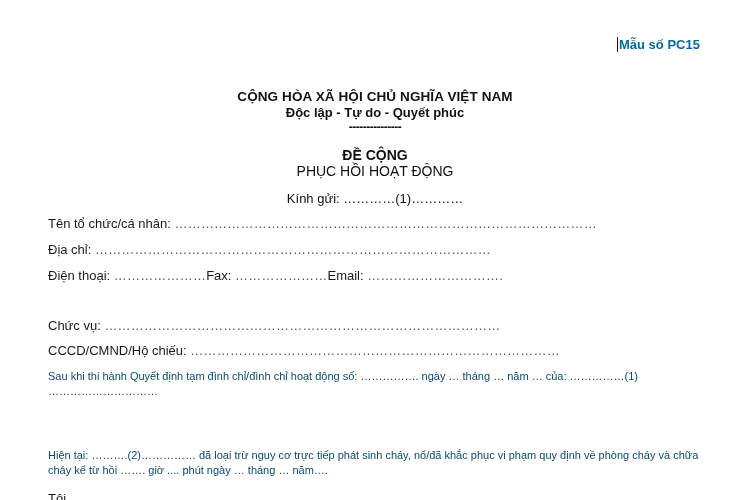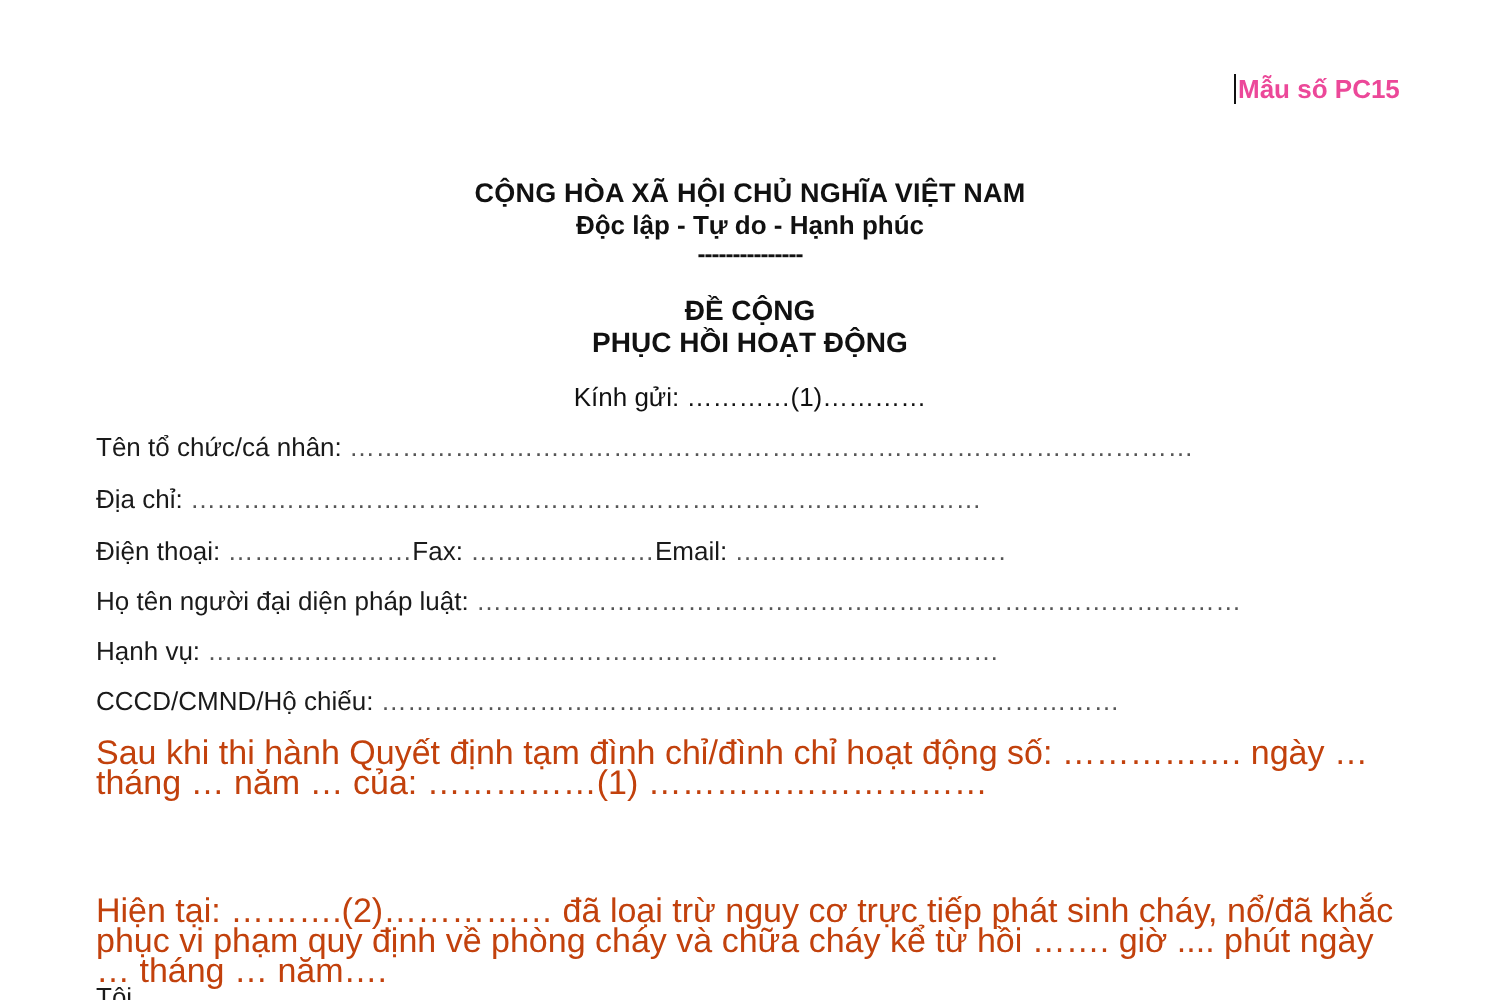--- a/index.html
+++ b/index.html
@@ -27,7 +27,7 @@
       top: 37px;
       font-size: 13px;
       font-weight: bold;
-      color: #ec4899;
+      color: #0369a1;
       white-space: nowrap;
     }
     .form-code .cursor {

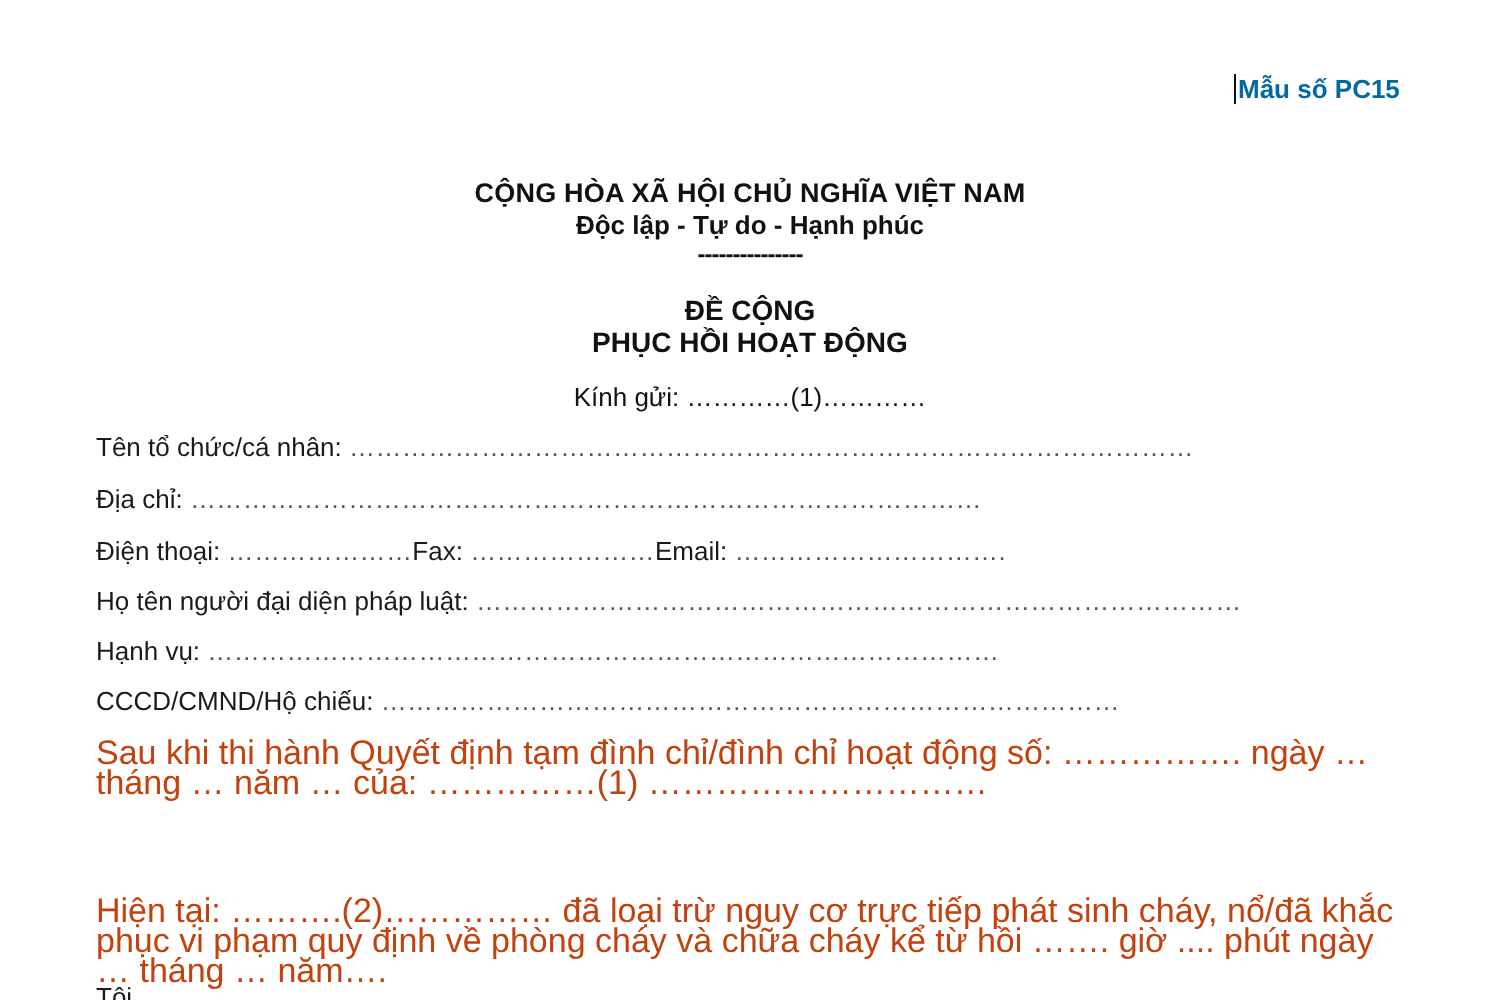--- a/index.html
+++ b/index.html
@@ -91,7 +91,7 @@
   </div>
 
   <div class="center-line nation">CỘNG HÒA XÃ HỘI CHỦ NGHĨA VIỆT NAM</div>
-  <div class="center-line motto">Độc lập - Tự do - Hạnh phúc</div>
+  <div class="center-line motto">Độc lập - Tự do - Quyết phúc</div>
   <div class="center-line divider">---------------</div>
 
   <div class="center-line doc-title1">ĐỀ CỘNG</div>

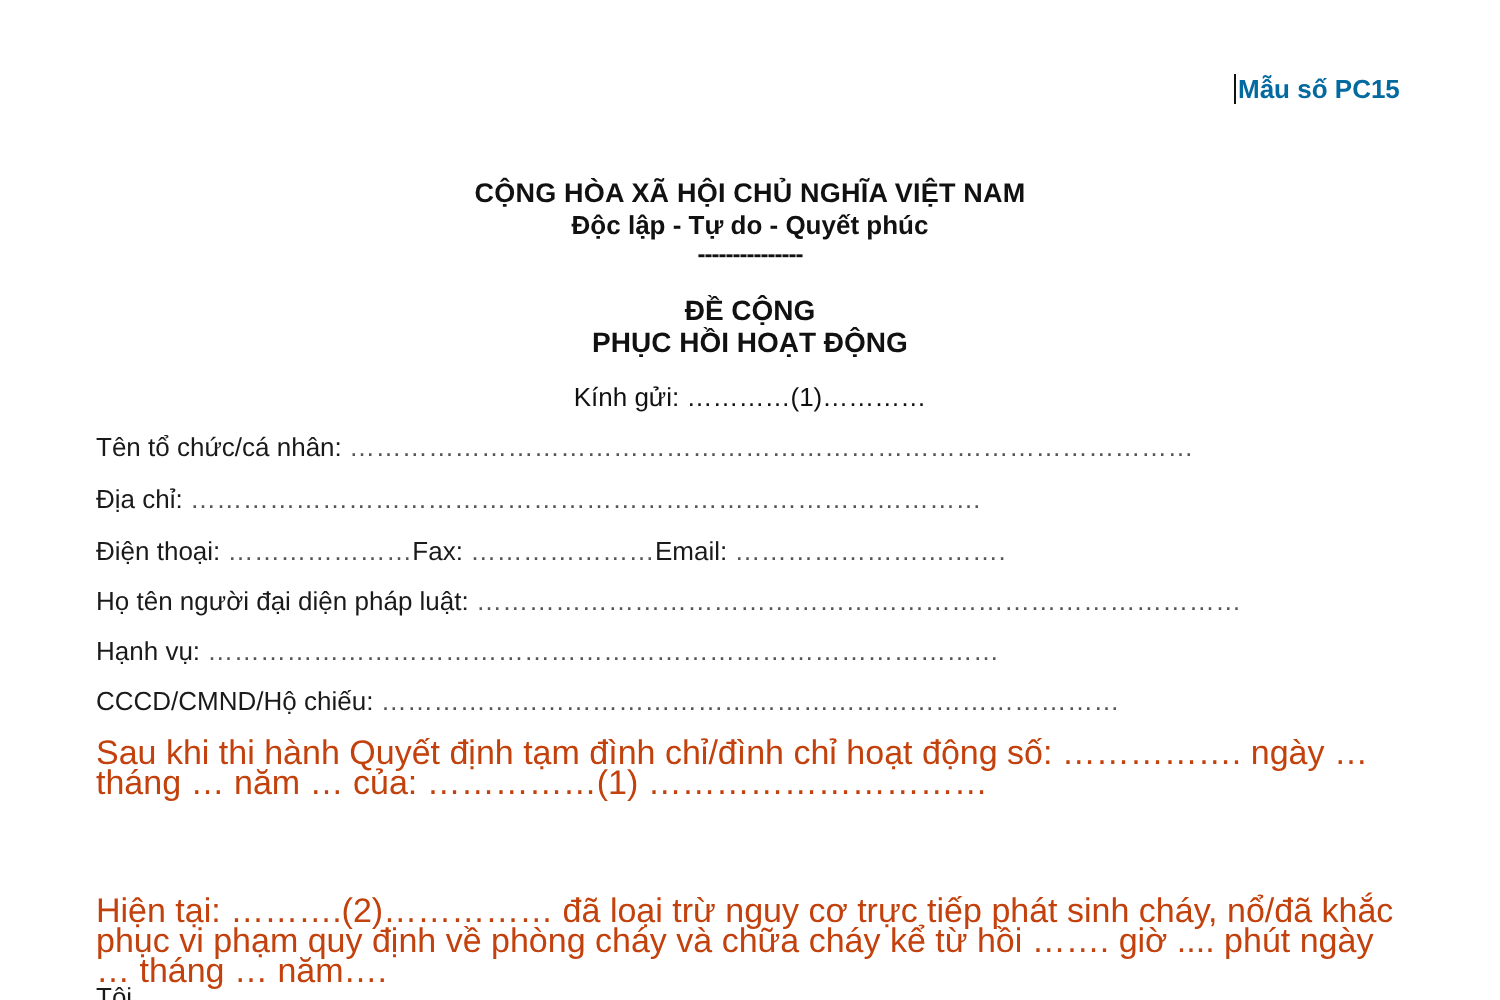--- a/index.html
+++ b/index.html
@@ -50,7 +50,7 @@
     .motto { top: 105px; font-size: 13px; font-weight: bold; }
     .divider { top: 120px; font-size: 12px; font-weight: bold; letter-spacing: -0.5px; }
     .doc-title1 { top: 147px; font-size: 14px; font-weight: bold; }
-    .doc-title2 { top: 163px; font-size: 14px; font-weight: bold; }
+    .doc-title2 { top: 163px; font-size: 14px; font-weight: normal; }
     .recipient { top: 191px; font-size: 13px; }
 
     .field {

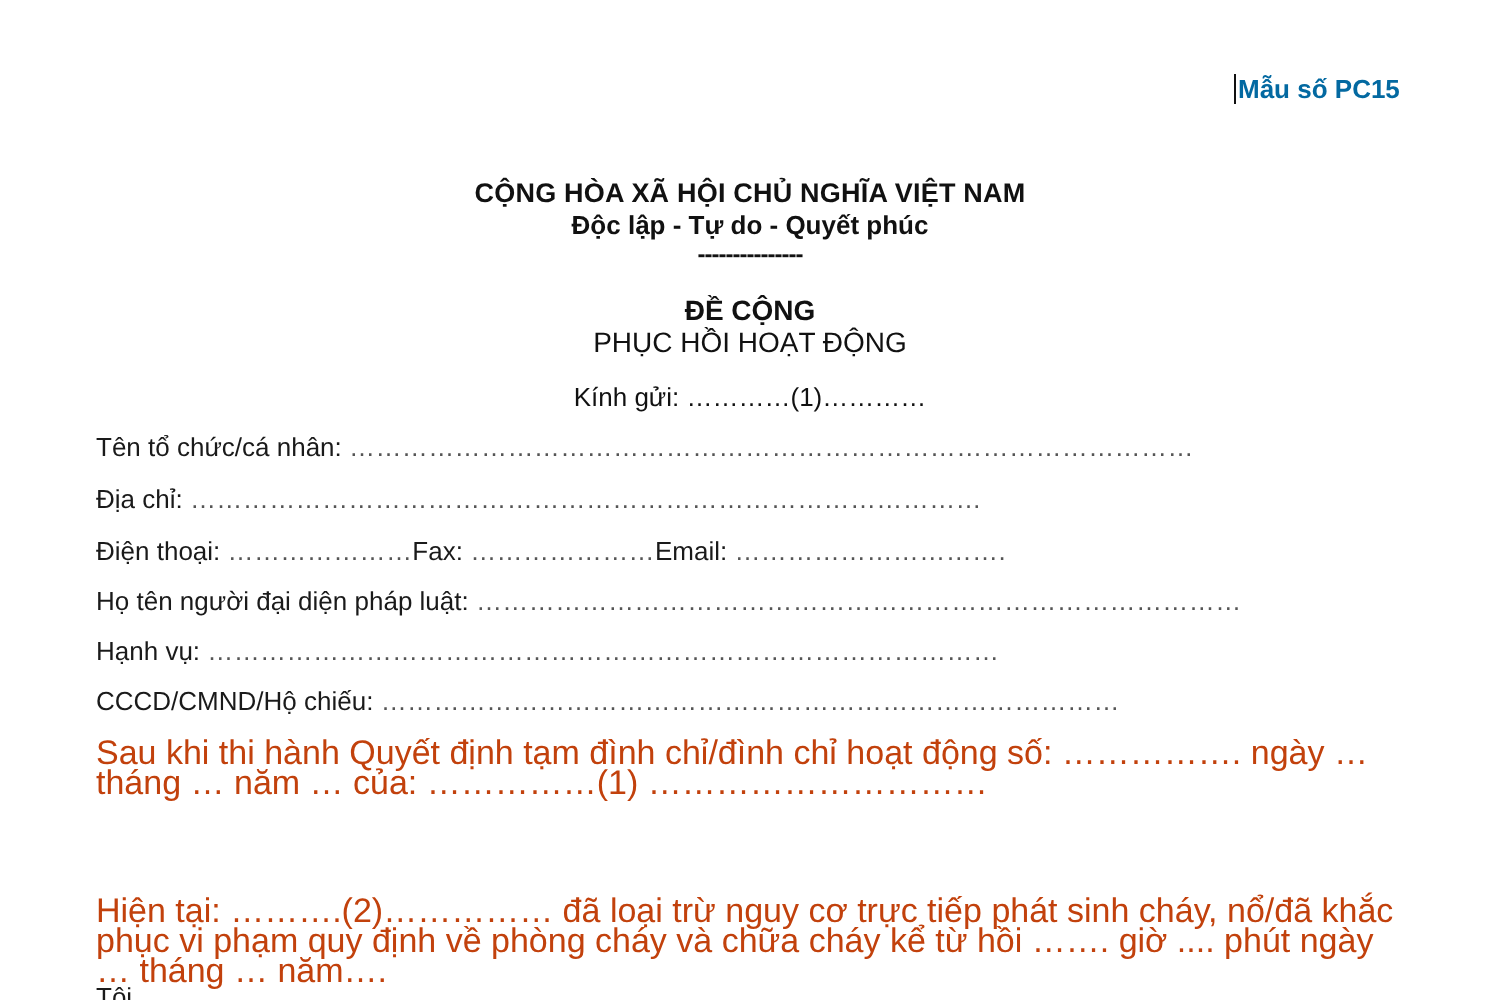--- a/index.html
+++ b/index.html
@@ -111,9 +111,6 @@
     <span>Điện thoại: </span><span class="dots">…………………</span><span>Fax: </span><span class="dots">…………………</span><span>Email: </span><span class="dots">………………………….</span>
   </div>
 
-  <div class="field" style="top:293px;">
-    <span>Họ tên người đại diện pháp luật: </span><span class="dots">……………………………………………………………………………</span>
-  </div>
 
   <div class="field" style="top:318px;">
     <span>Hạnh vụ: </span><span class="dots">………………………………………………………………………………</span>

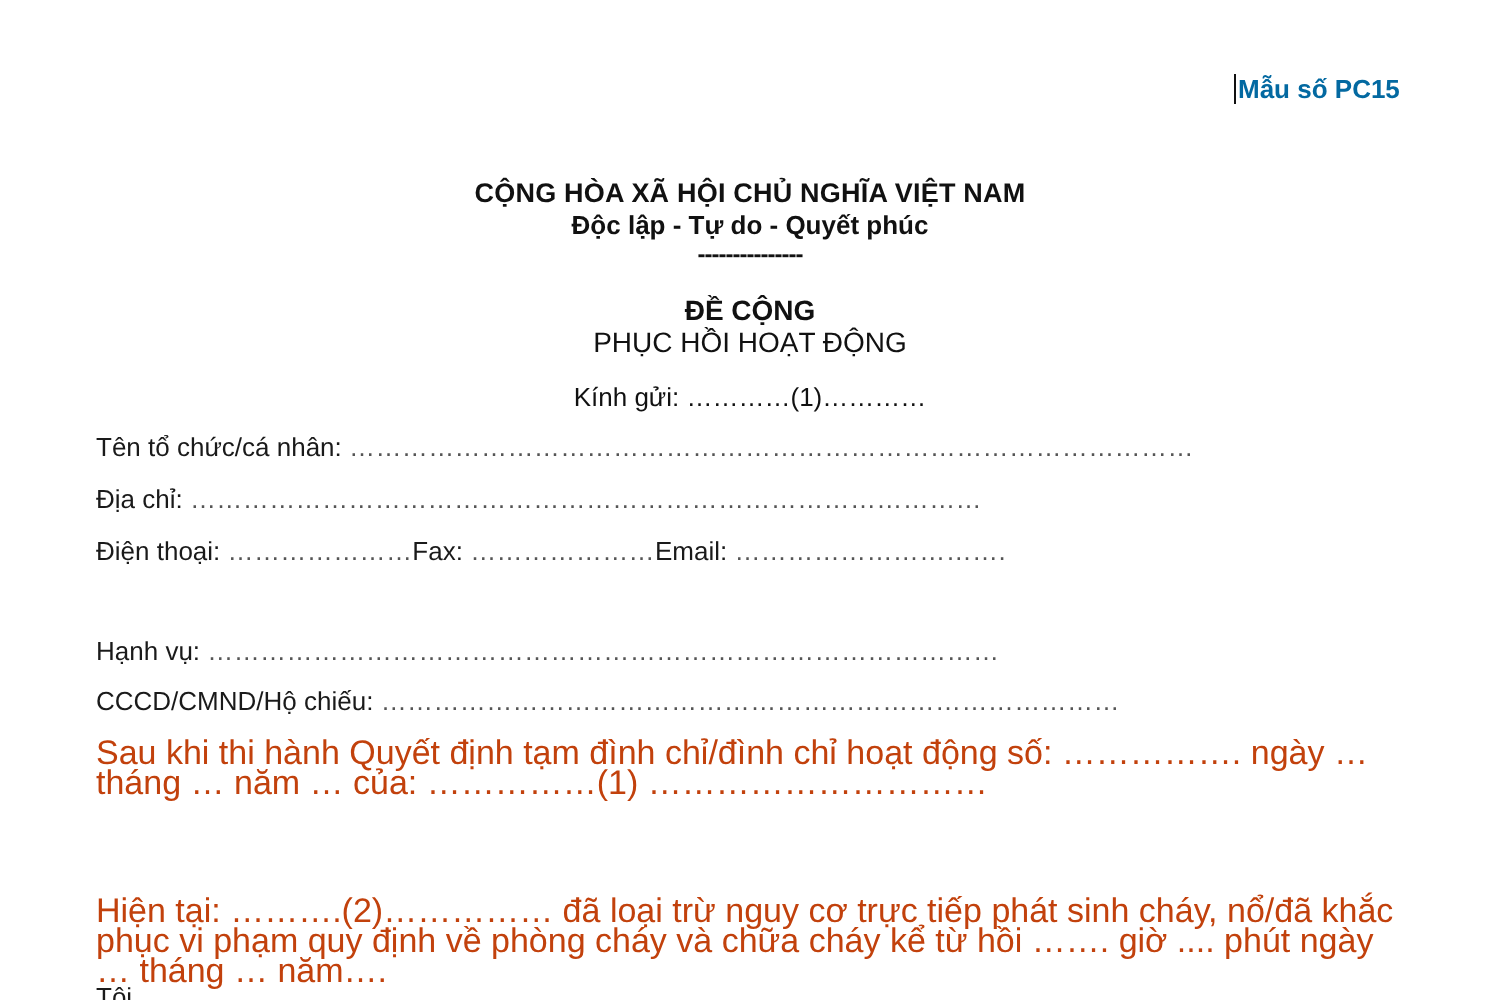--- a/index.html
+++ b/index.html
@@ -113,7 +113,7 @@
 
 
   <div class="field" style="top:318px;">
-    <span>Hạnh vụ: </span><span class="dots">………………………………………………………………………………</span>
+    <span>Chức vụ: </span><span class="dots">………………………………………………………………………………</span>
   </div>
 
   <div class="field" style="top:343px;">

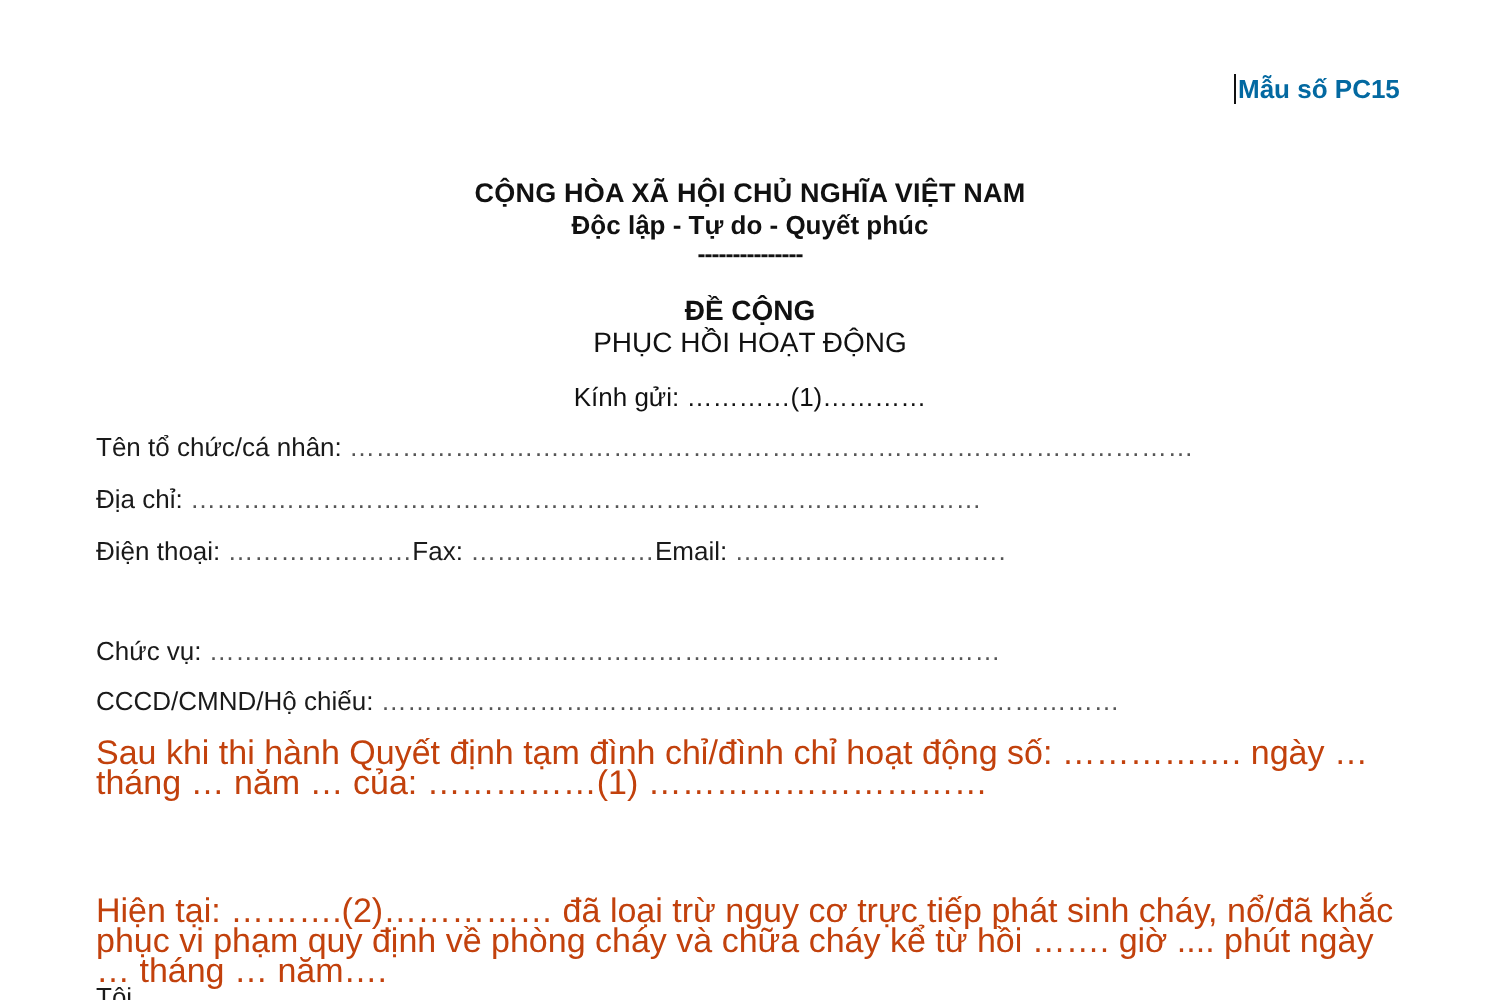--- a/index.html
+++ b/index.html
@@ -68,9 +68,9 @@
       position: absolute;
       left: 48px;
       width: 660px;
-      font-size: 17px;
+      font-size: 11px;
       line-height: 15px;
-      color: #c2410c;
+      color: #0c4a6e;
     }
     .clipped {
       position: absolute;

